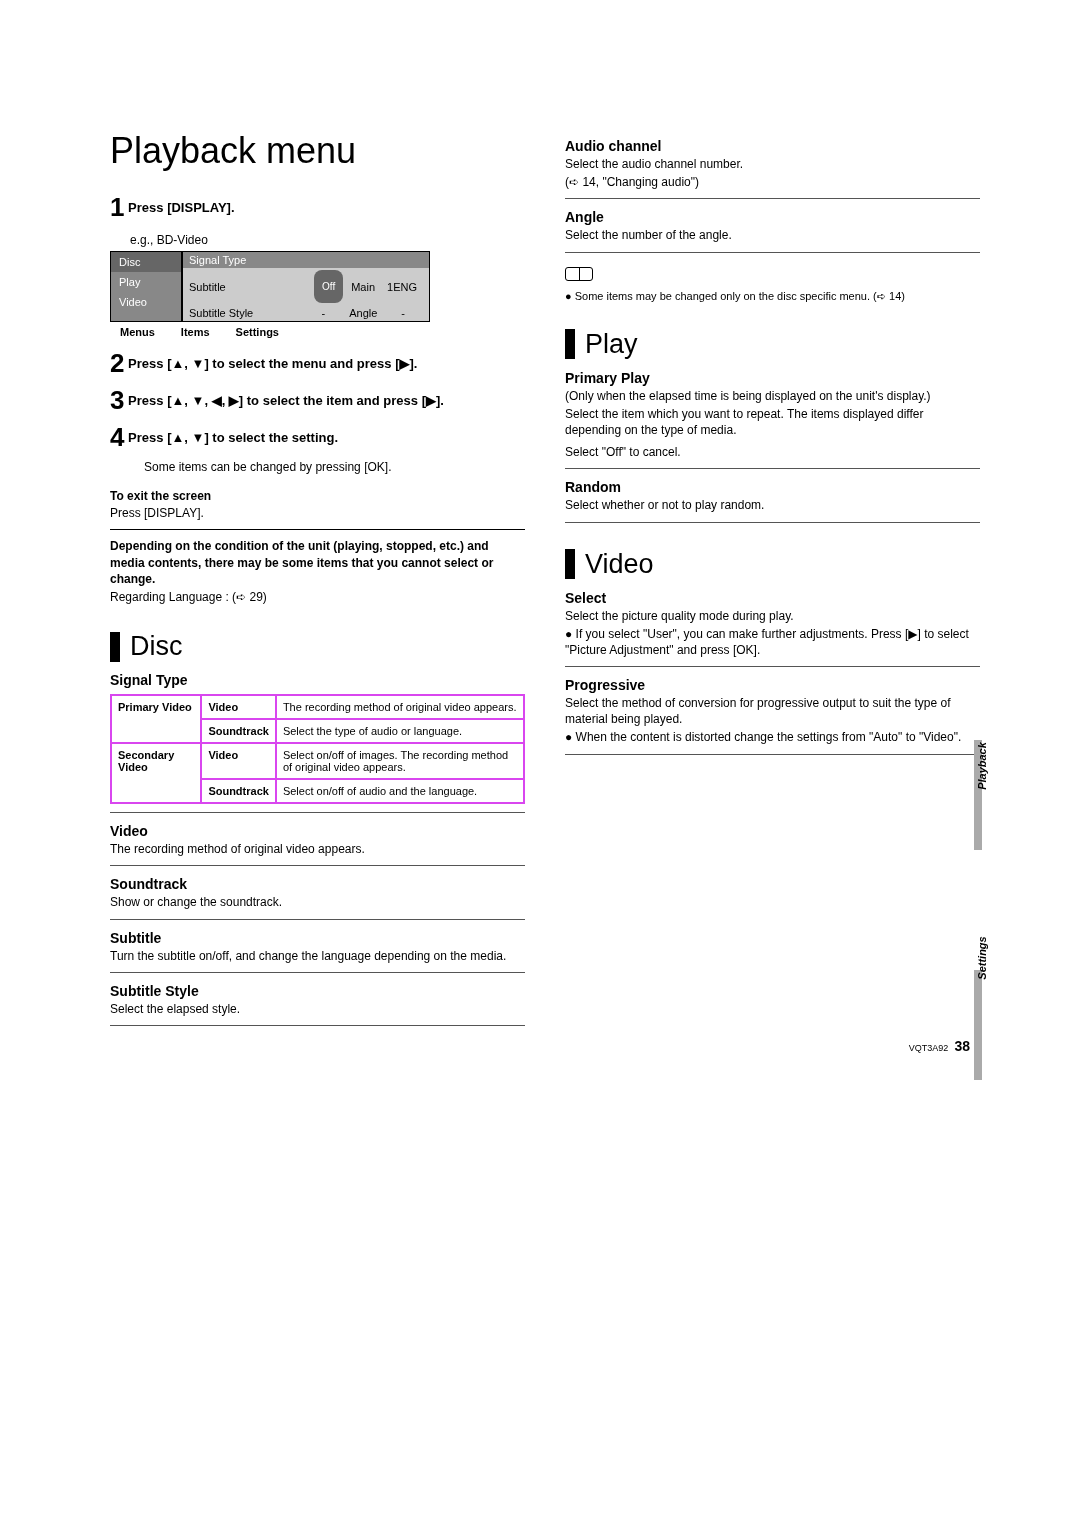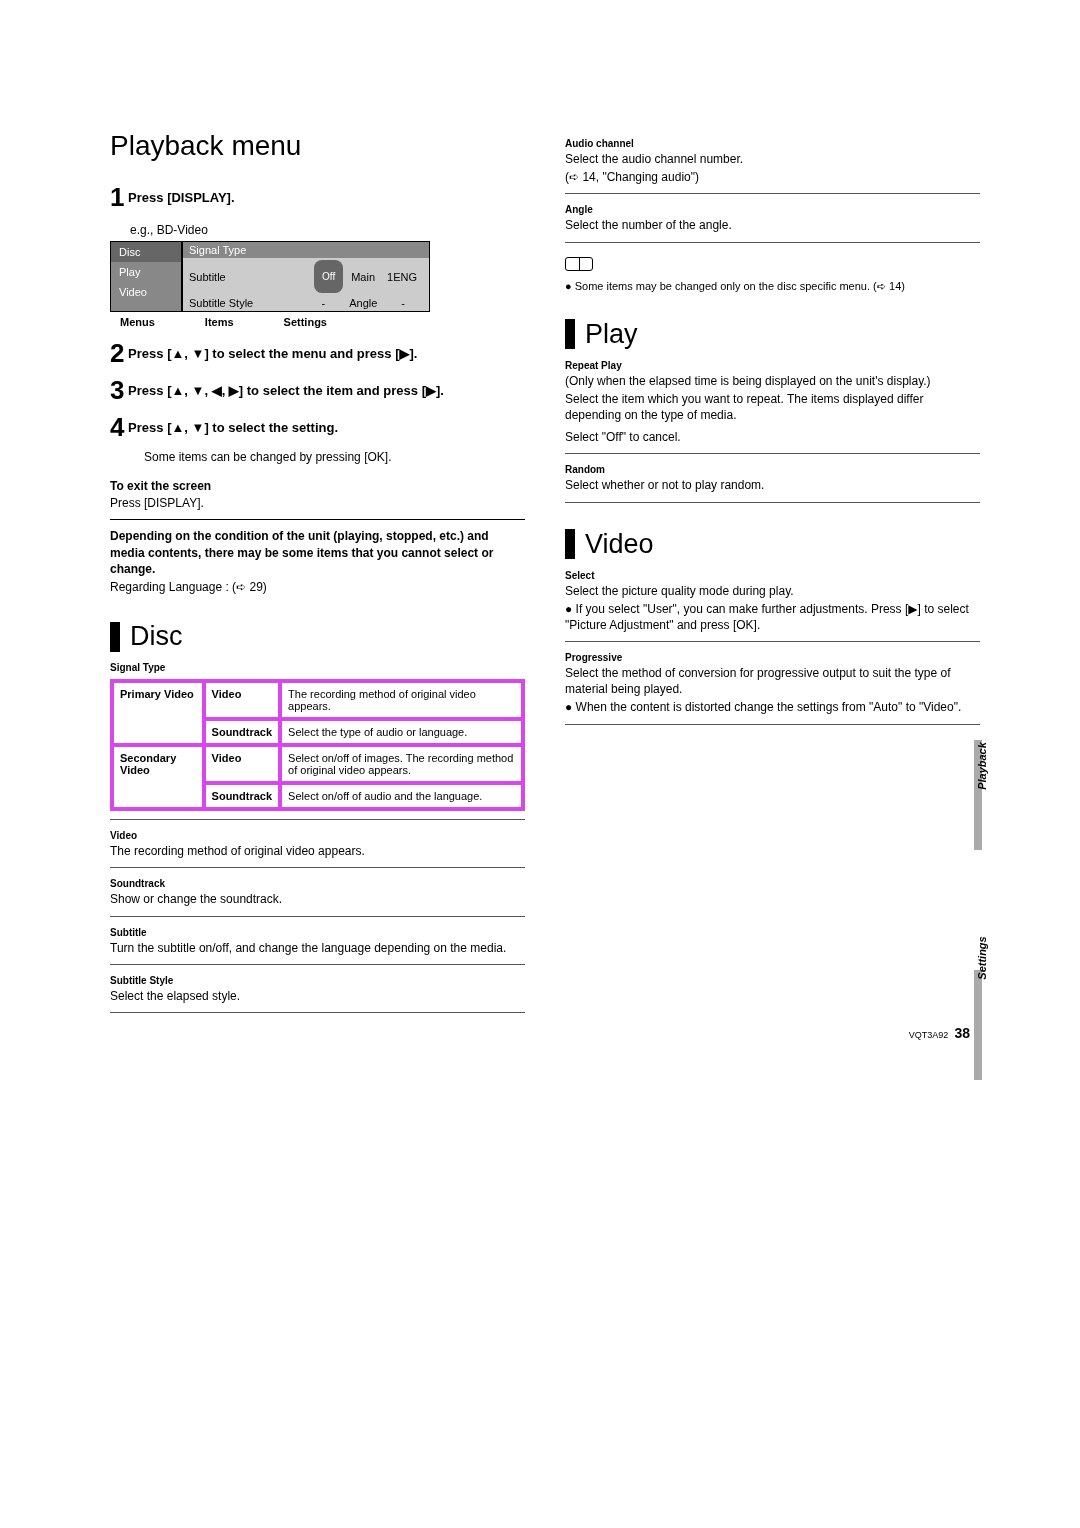--- a/index.html
+++ b/index.html
@@ -6,7 +6,7 @@
 .page{padding:130px 100px 60px 110px;position:relative}
 .cols{display:flex;gap:40px}
 .col{flex:1}
-h1.title{font-size:28px;font-weight:400;margin:0 0 20px 0}
+h1.title{font-size:36px;font-weight:400;margin:0 0 20px 0}
 .stepnum{font-size:26px;font-weight:bold;display:inline-block;vertical-align:middle}
 .steptxt{font-weight:bold;display:inline;vertical-align:middle}
 .step{margin:6px 0}

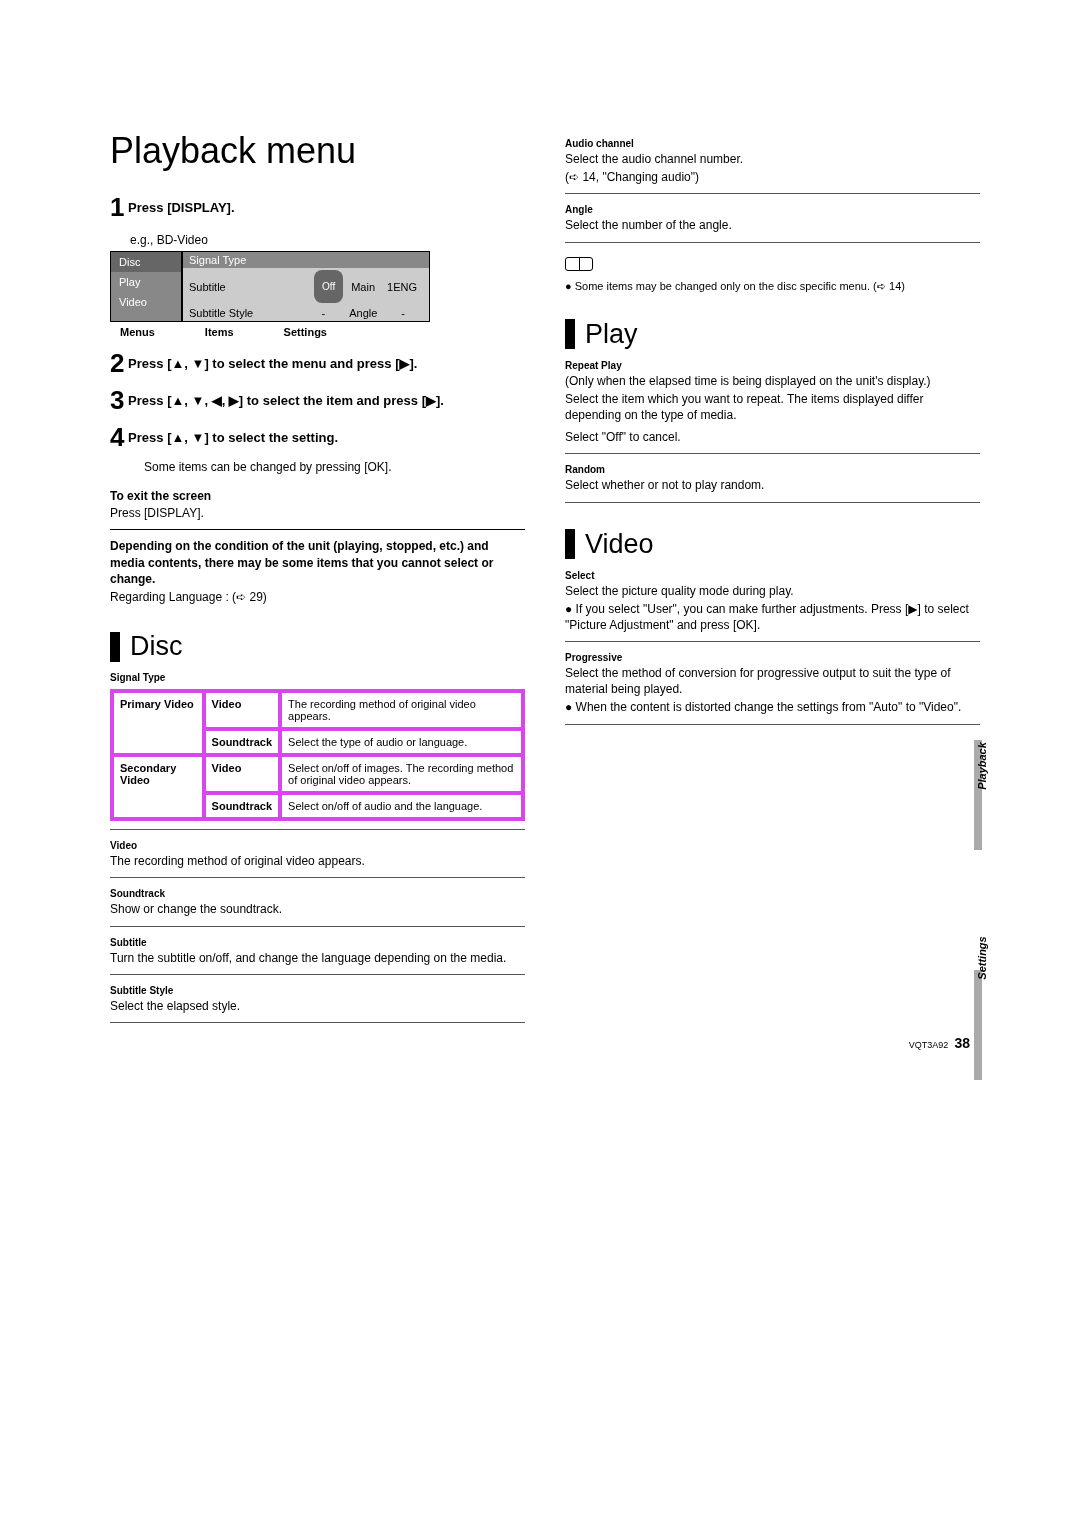--- a/index.html
+++ b/index.html
@@ -27,7 +27,7 @@
 .indent{margin-left:34px}
 hr{border:none;border-top:1px solid #000;margin:8px 0}
 hr.soft{border-top:1px solid #555}
-.sub{font-weight:bold;font-size:10px;margin-top:10px}
+.sub{font-weight:bold;font-size:14px;margin-top:10px}
 .subsmall{font-weight:bold;font-size:12px;margin-top:14px}
 .body{font-size:12px;margin-top:2px;line-height:1.35}
 .sectionbar{display:flex;align-items:center;margin-top:26px;margin-bottom:10px}

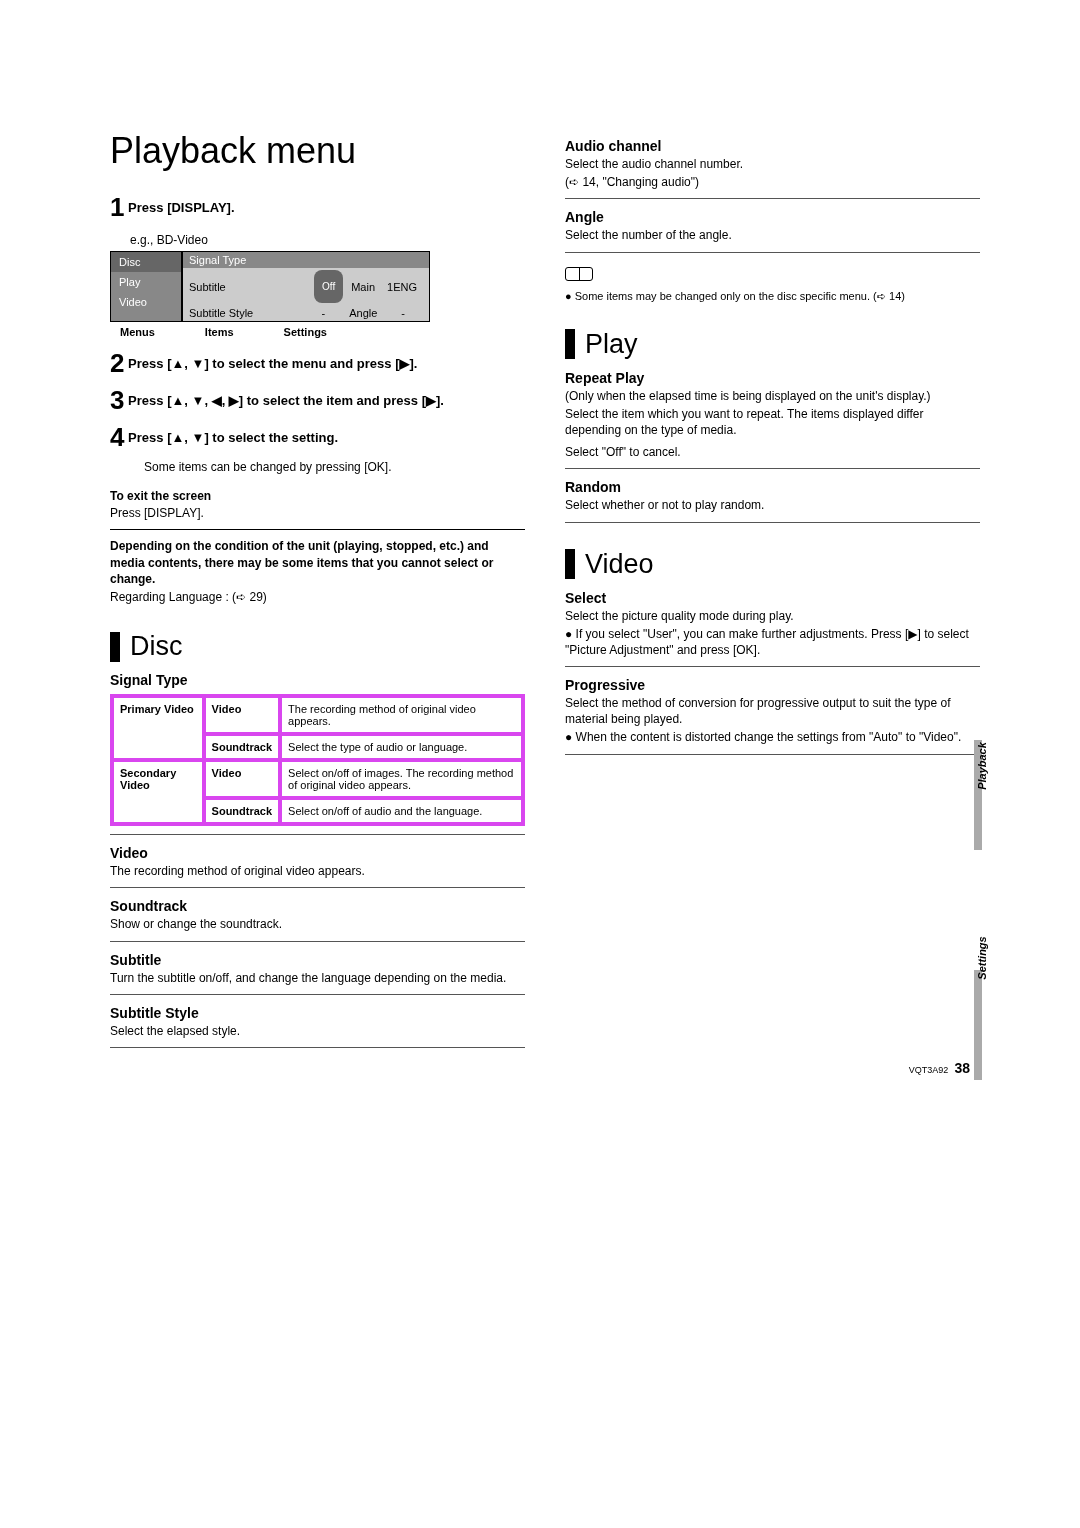--- a/index.html
+++ b/index.html
@@ -23,7 +23,7 @@
 .msrow .pill{background:#666;color:#fff;font-size:10px;padding:11px 8px;border-radius:8px;margin:0 2px}
 .msrow .t{margin:0 6px}
 .msrow .dash{margin:0 18px}
-.legends{display:flex;gap:50px;margin:4px 0 10px 10px;font-size:11px;font-weight:bold}
+.legends{display:flex;gap:26px;margin:4px 0 10px 10px;font-size:11px;font-weight:bold}
 .indent{margin-left:34px}
 hr{border:none;border-top:1px solid #000;margin:8px 0}
 hr.soft{border-top:1px solid #555}

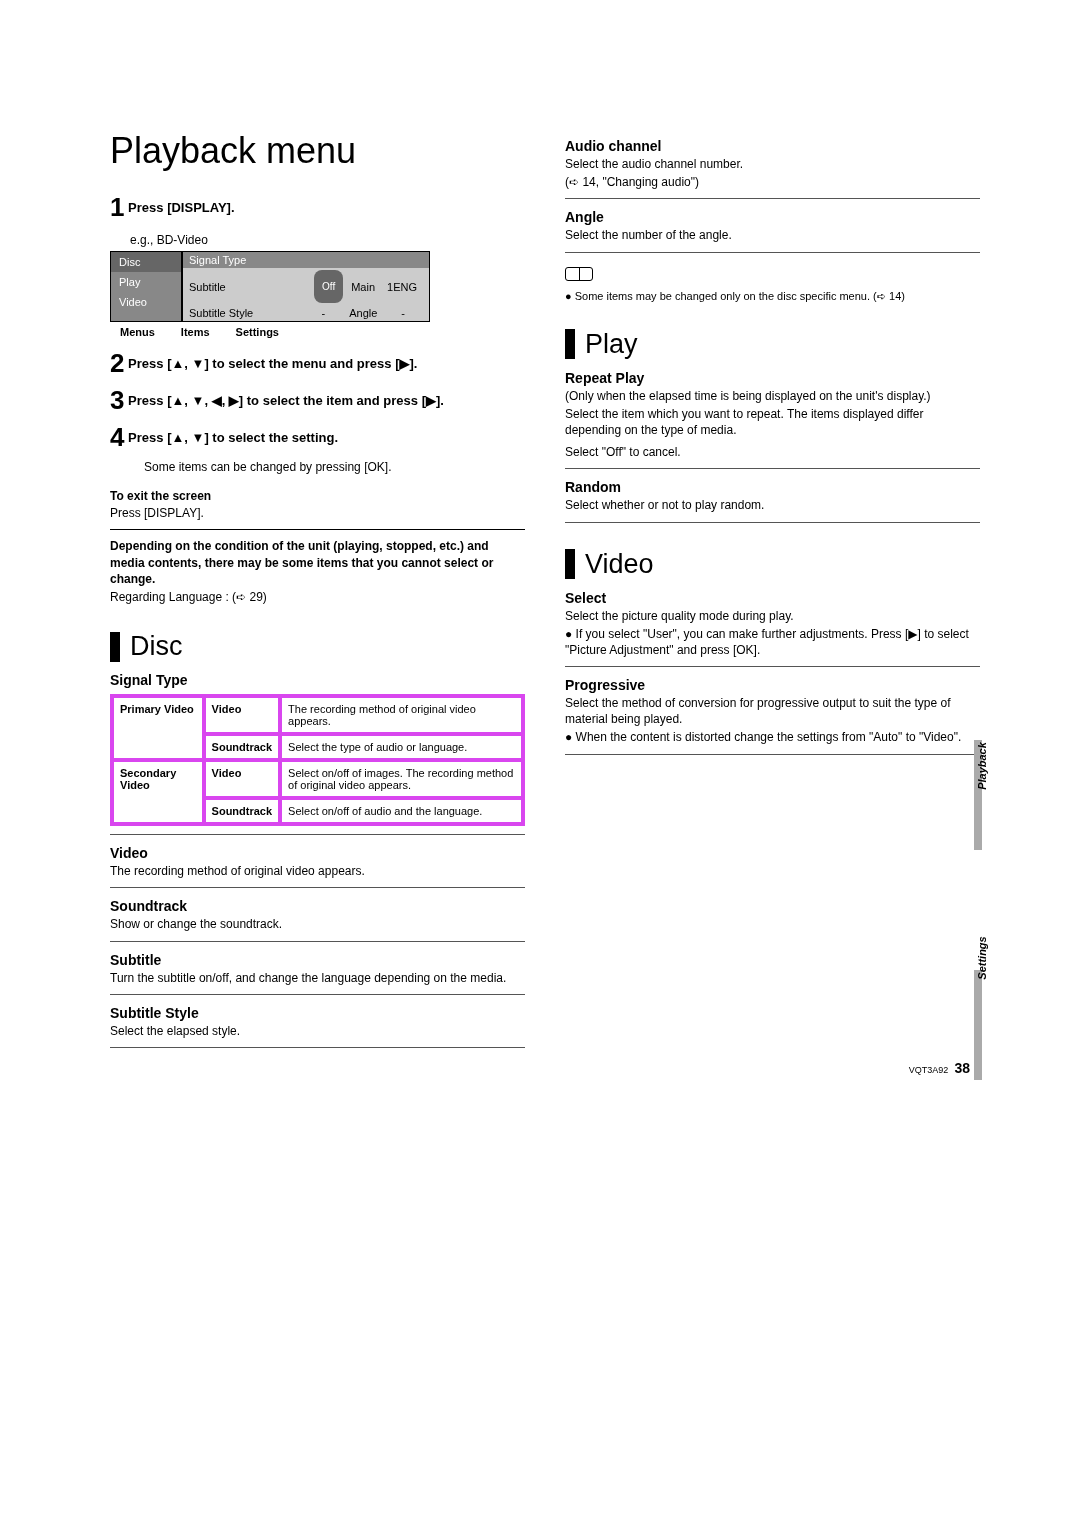--- a/index.html
+++ b/index.html
@@ -174,7 +174,7 @@
     <div class="blk"></div>
     <div class="ttl">Play</div>
   </div>
-  <div class="sub">Repeat Play</div>
+  <div class="sub">Primary Play</div>
   <div class="body">(Only when the elapsed time is being displayed on the unit's display.)</div>
   <div class="body">Select the item which you want to repeat. The items displayed differ depending on the type of media.</div>
   <div class="body" style="margin-top:6px">Select "Off" to cancel.</div>

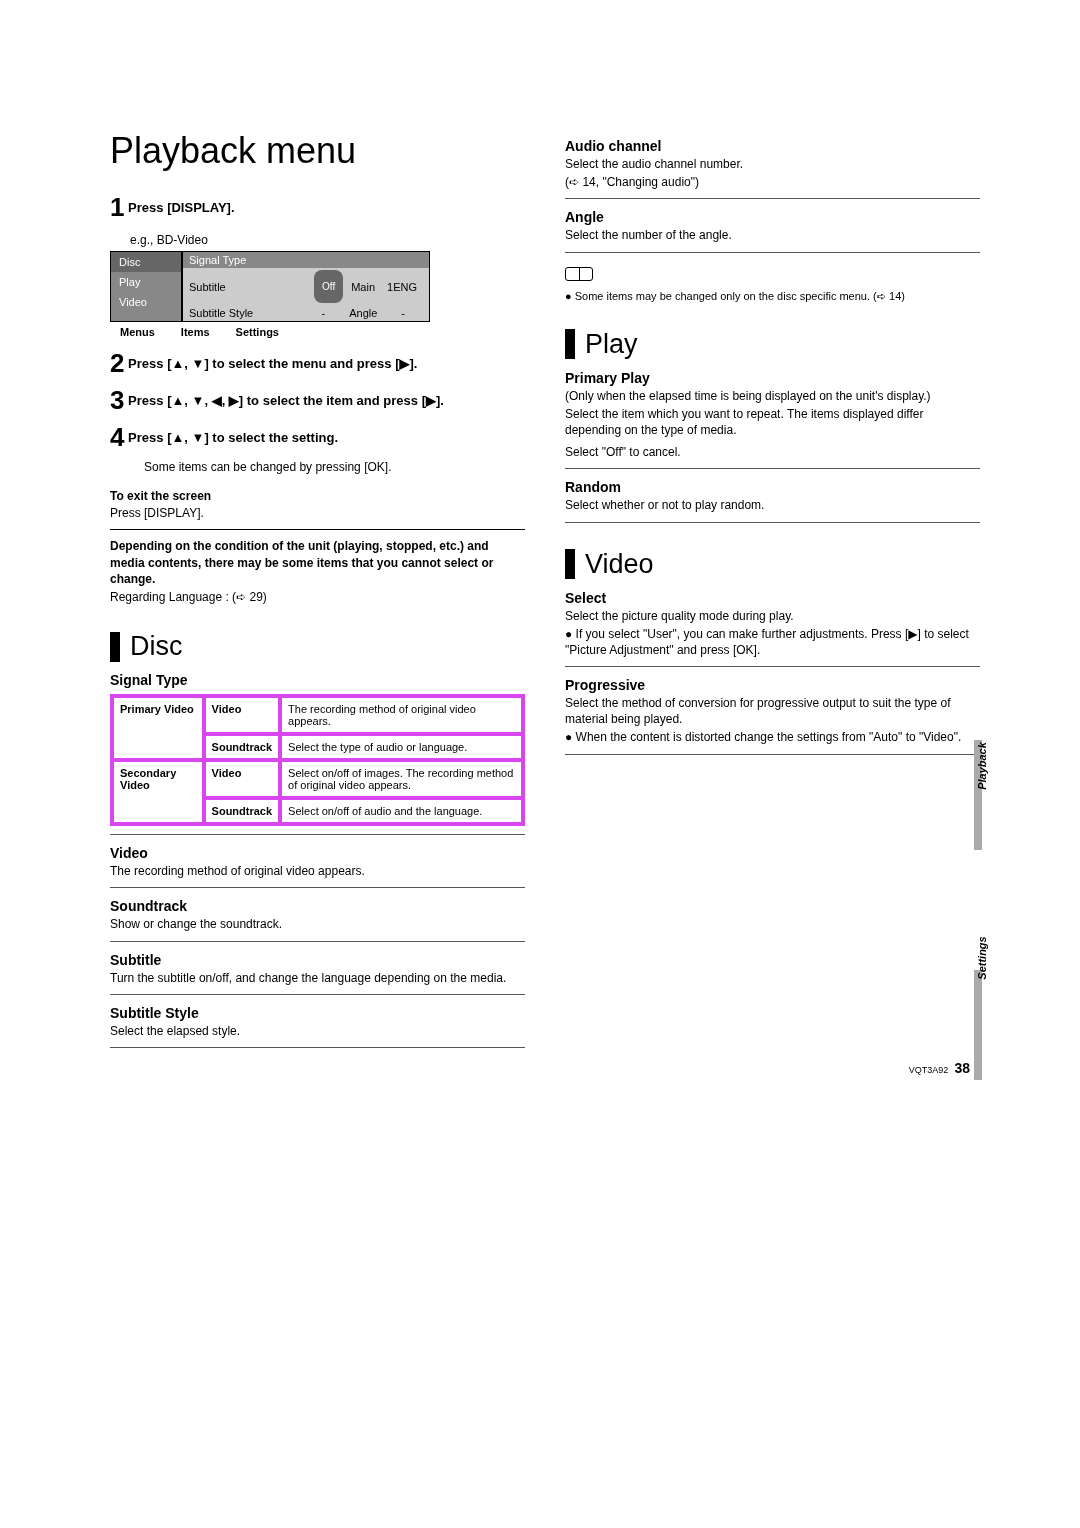--- a/index.html
+++ b/index.html
@@ -34,7 +34,7 @@
 .sectionbar .blk{width:10px;height:30px;background:#000;margin-right:10px}
 .sectionbar .ttl{font-size:27px}
 table.grid{border-collapse:collapse;width:100%;font-size:11px;margin-top:6px}
-table.grid td{border:4px solid #d946ef;padding:5px 6px;vertical-align:top}
+table.grid td{border:2px solid #d946ef;padding:5px 6px;vertical-align:top}
 table.grid .hd{font-weight:bold}
 .note-icon{display:inline-block;border:1px solid #000;border-radius:3px;width:26px;height:12px;position:relative;margin:6px 0 2px 0}
 .note-icon::before{content:"";position:absolute;left:50%;top:0;width:1px;height:12px;background:#000}

